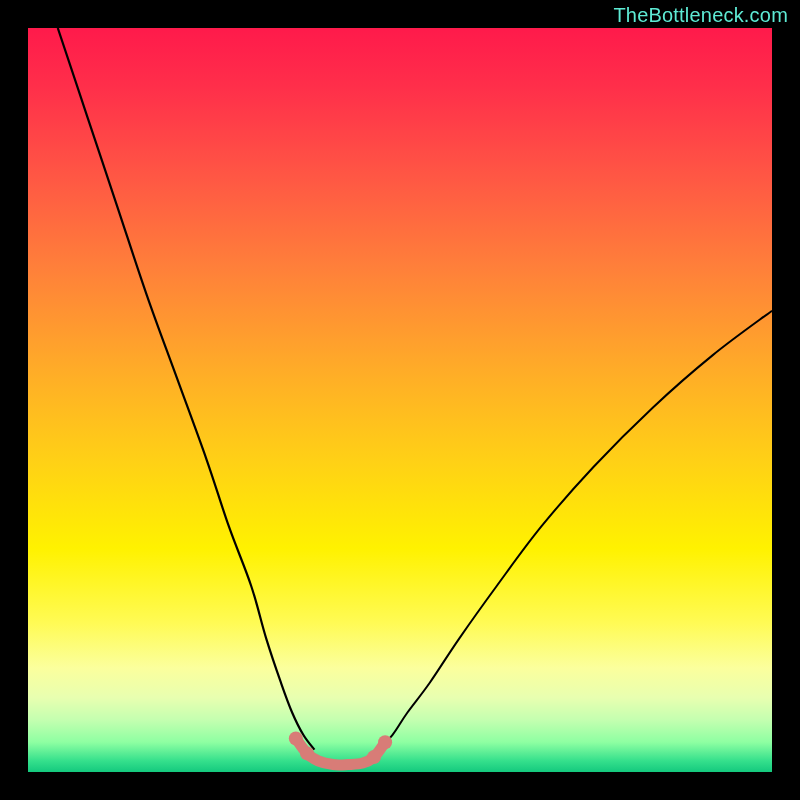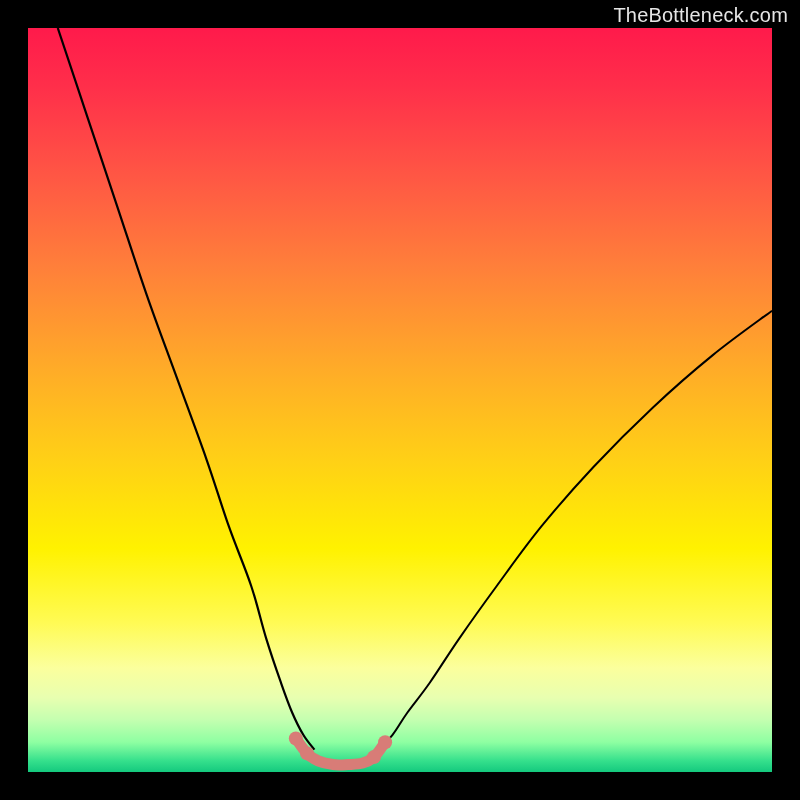--- a/index.html
+++ b/index.html
@@ -52,7 +52,7 @@
     position: absolute;
     top: 4px;
     right: 12px;
-    color: #e5e5e5;
+    color: #5eead4;
     font-size: 20px;
     font-weight: 500;
     letter-spacing: 0.2px;

